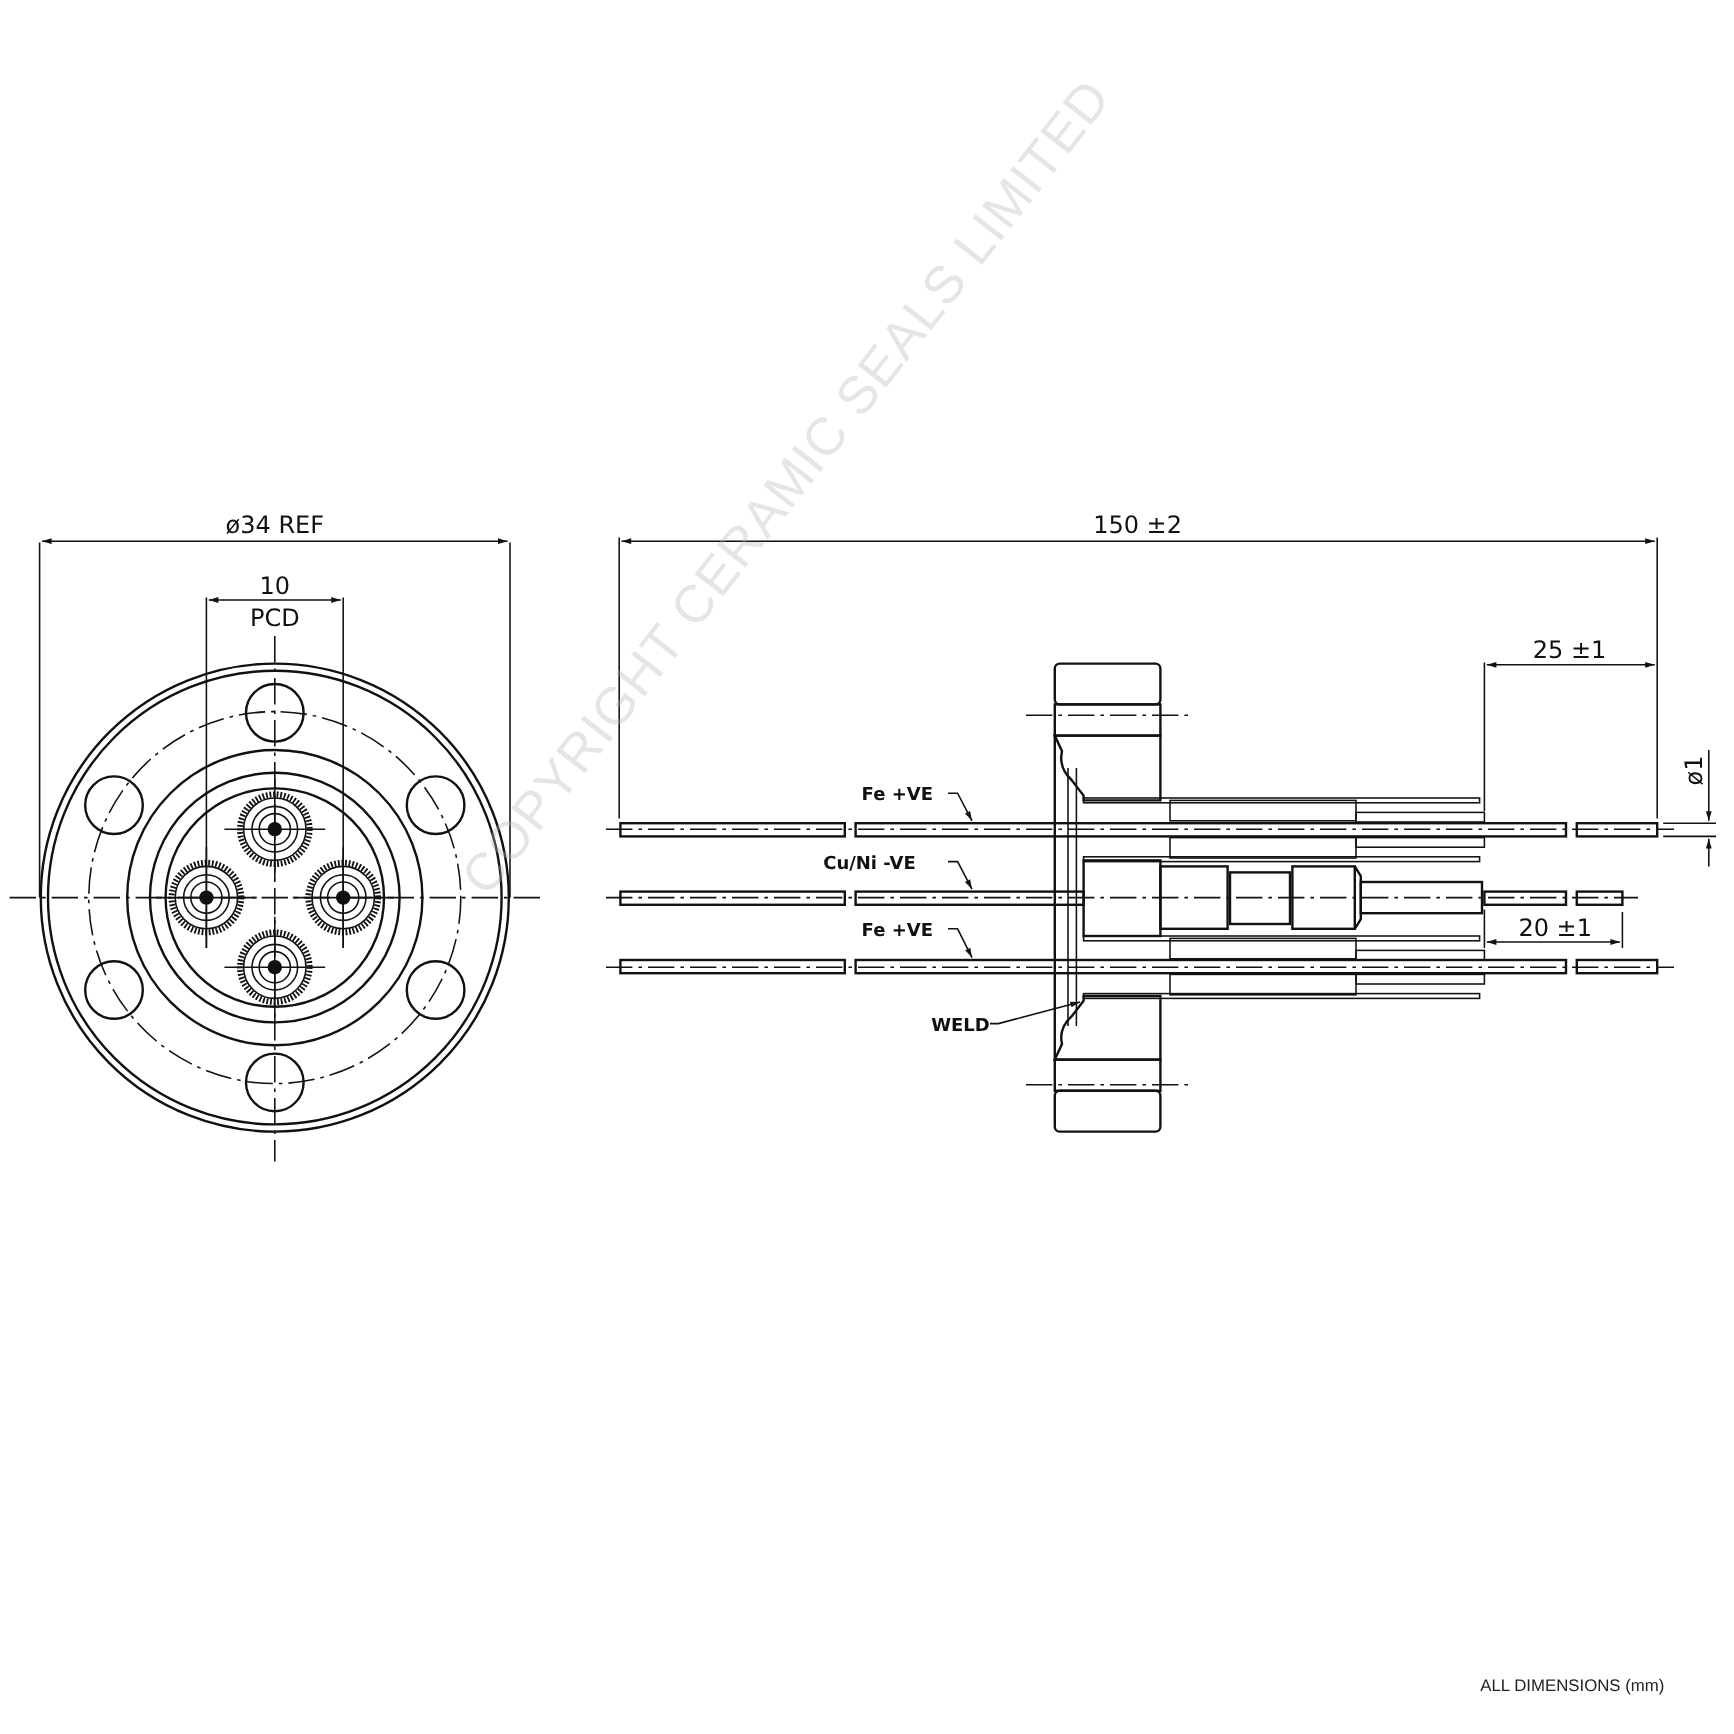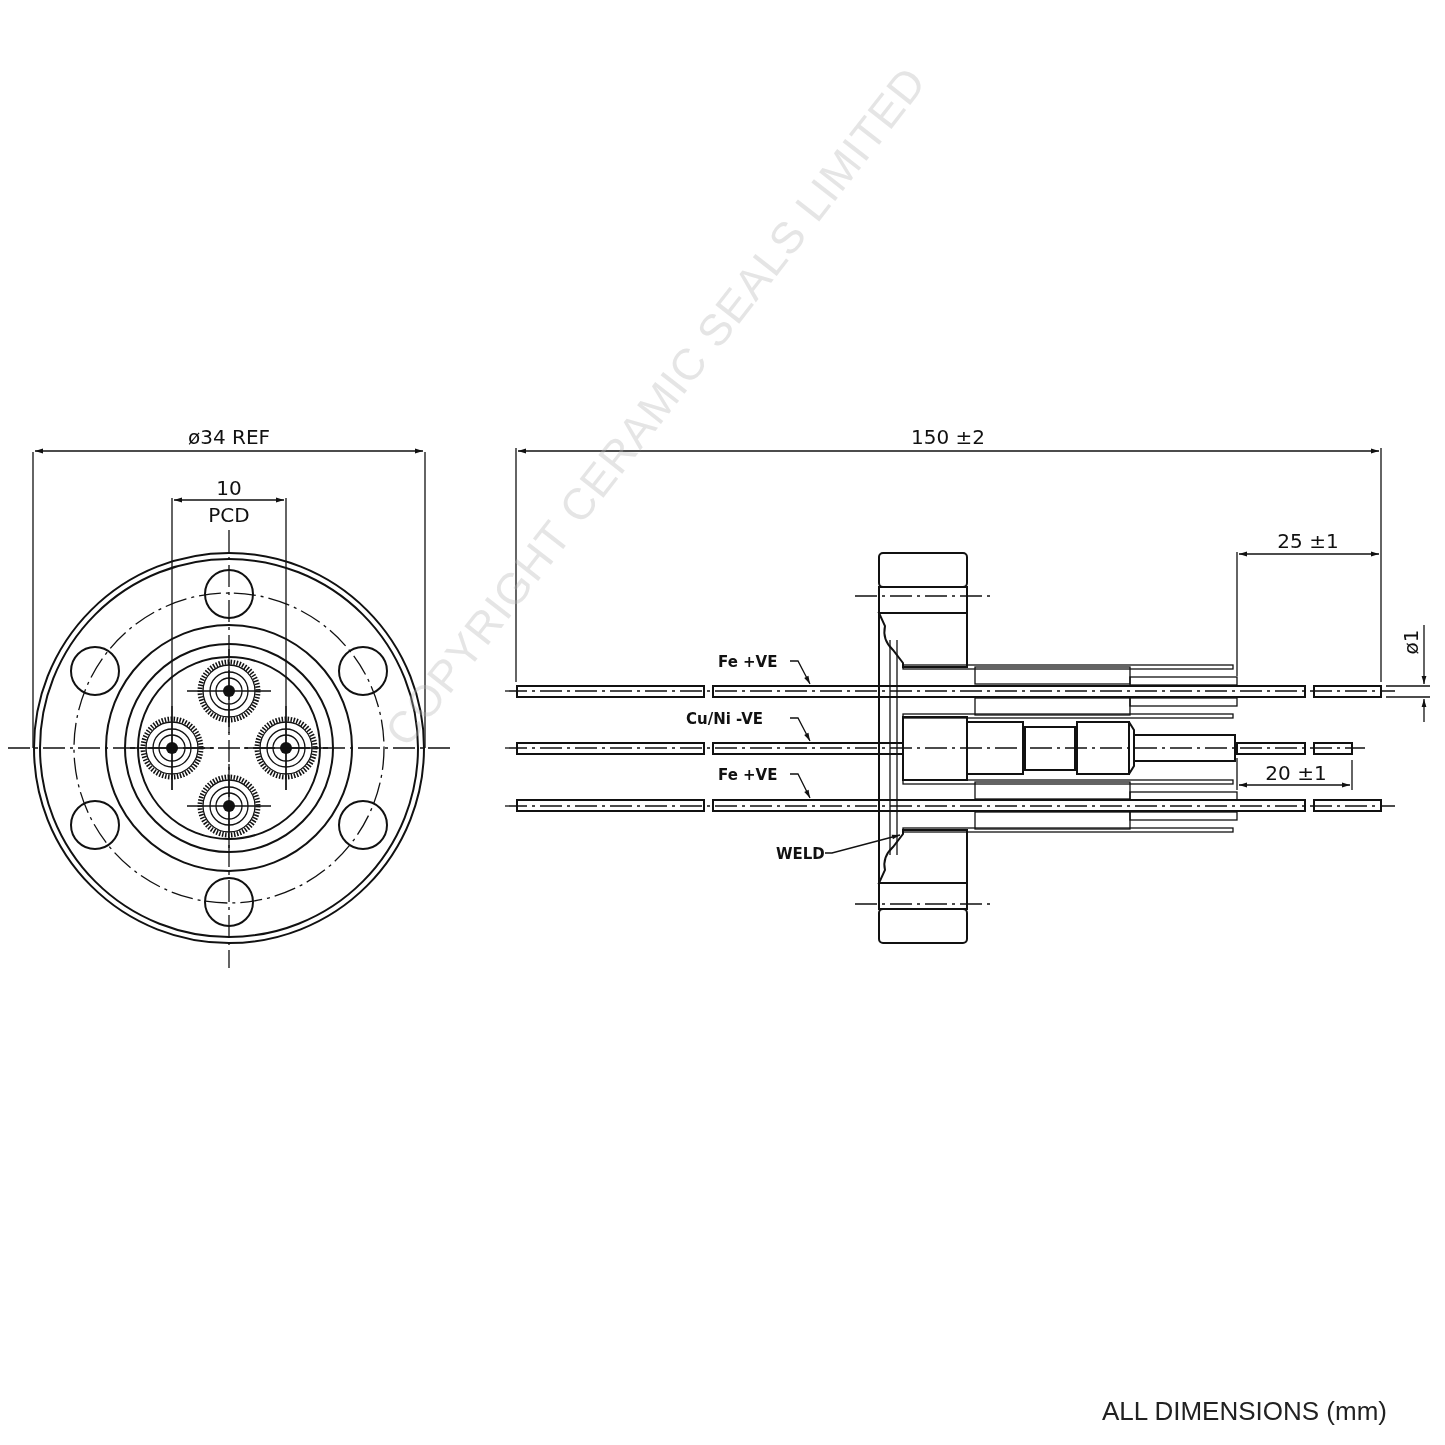--- a/index.html
+++ b/index.html
@@ -12,7 +12,7 @@
     .center { stroke: #111; stroke-width: 1.3; fill: none; stroke-dasharray: 22 5 3 5; }
     .footer {
       position: absolute; right: 58px; top: 1396px;
-      font-family: "Liberation Sans", sans-serif; font-size: 26px; color: #222;
+      font-family: "Liberation Sans", sans-serif; font-size: 14px; color: #222;
     }
     .watermark {
       position: absolute; left: 395px; top: 715px; width: 800px;

